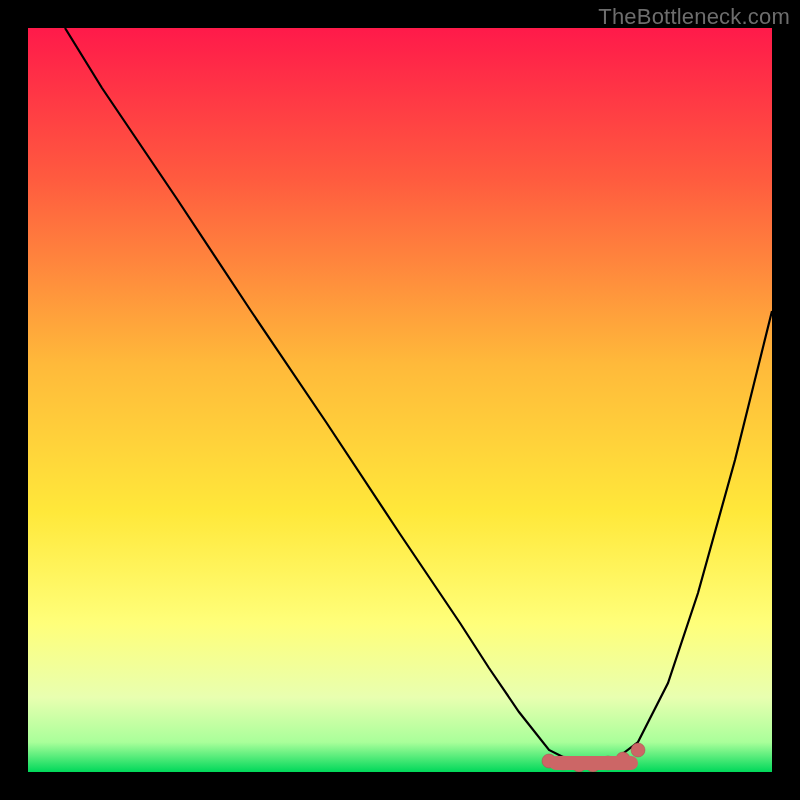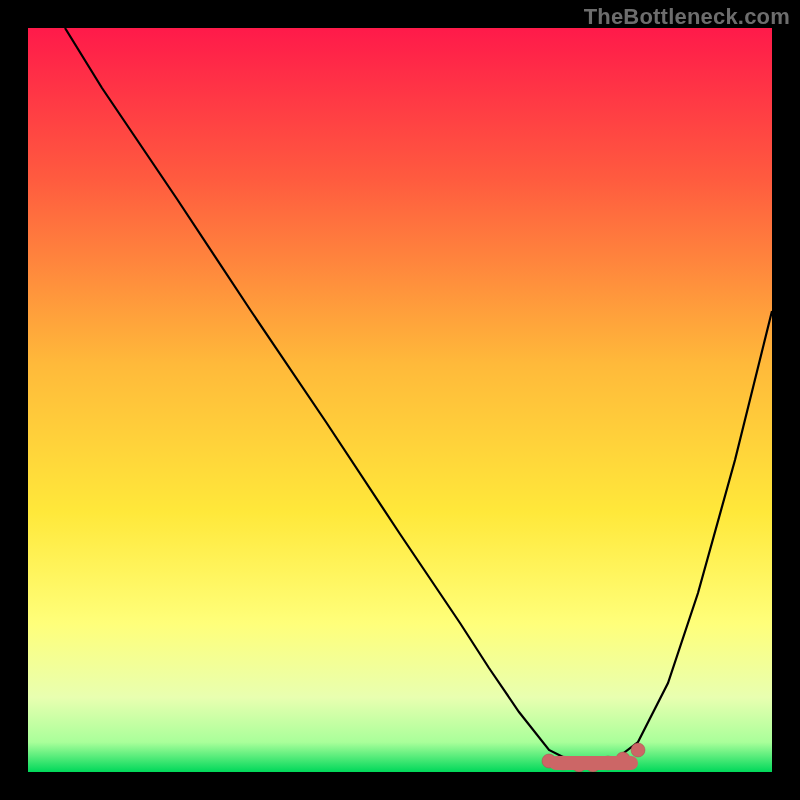--- a/index.html
+++ b/index.html
@@ -29,7 +29,7 @@
     right: 10px;
     font-family: Arial, Helvetica, sans-serif;
     font-size: 22px;
-    font-weight: 700;
+    font-weight: 400;
     color: #6d6d6d;
     letter-spacing: 0.2px;
   }

